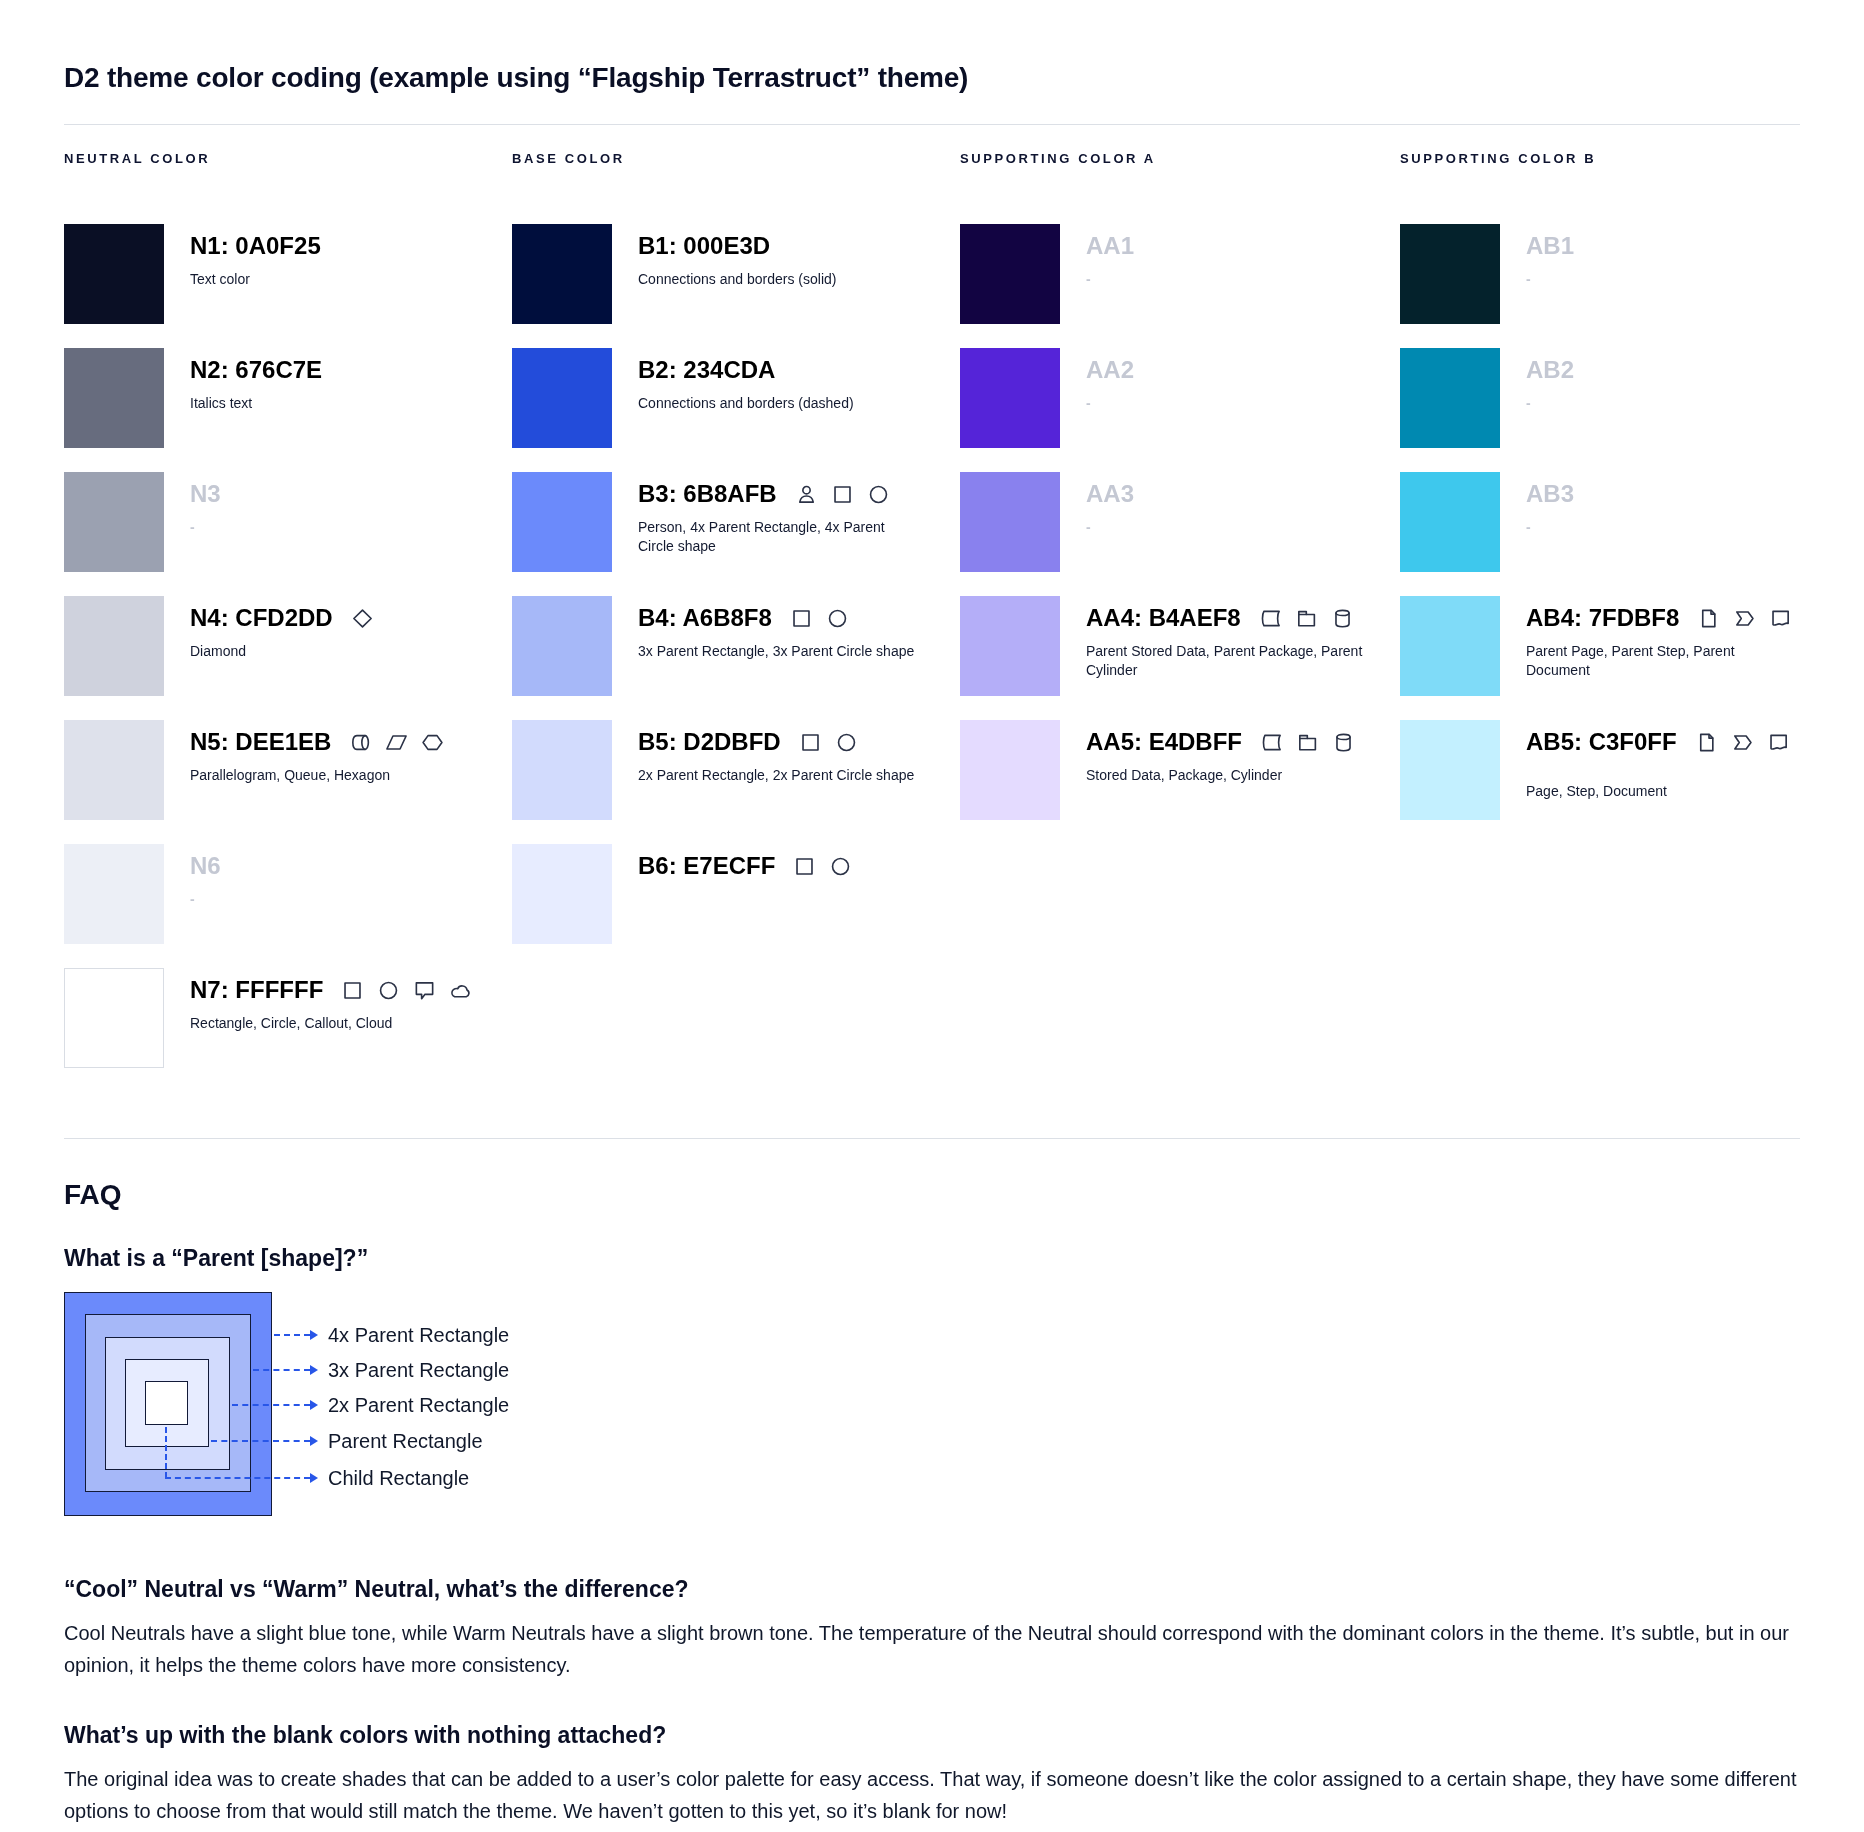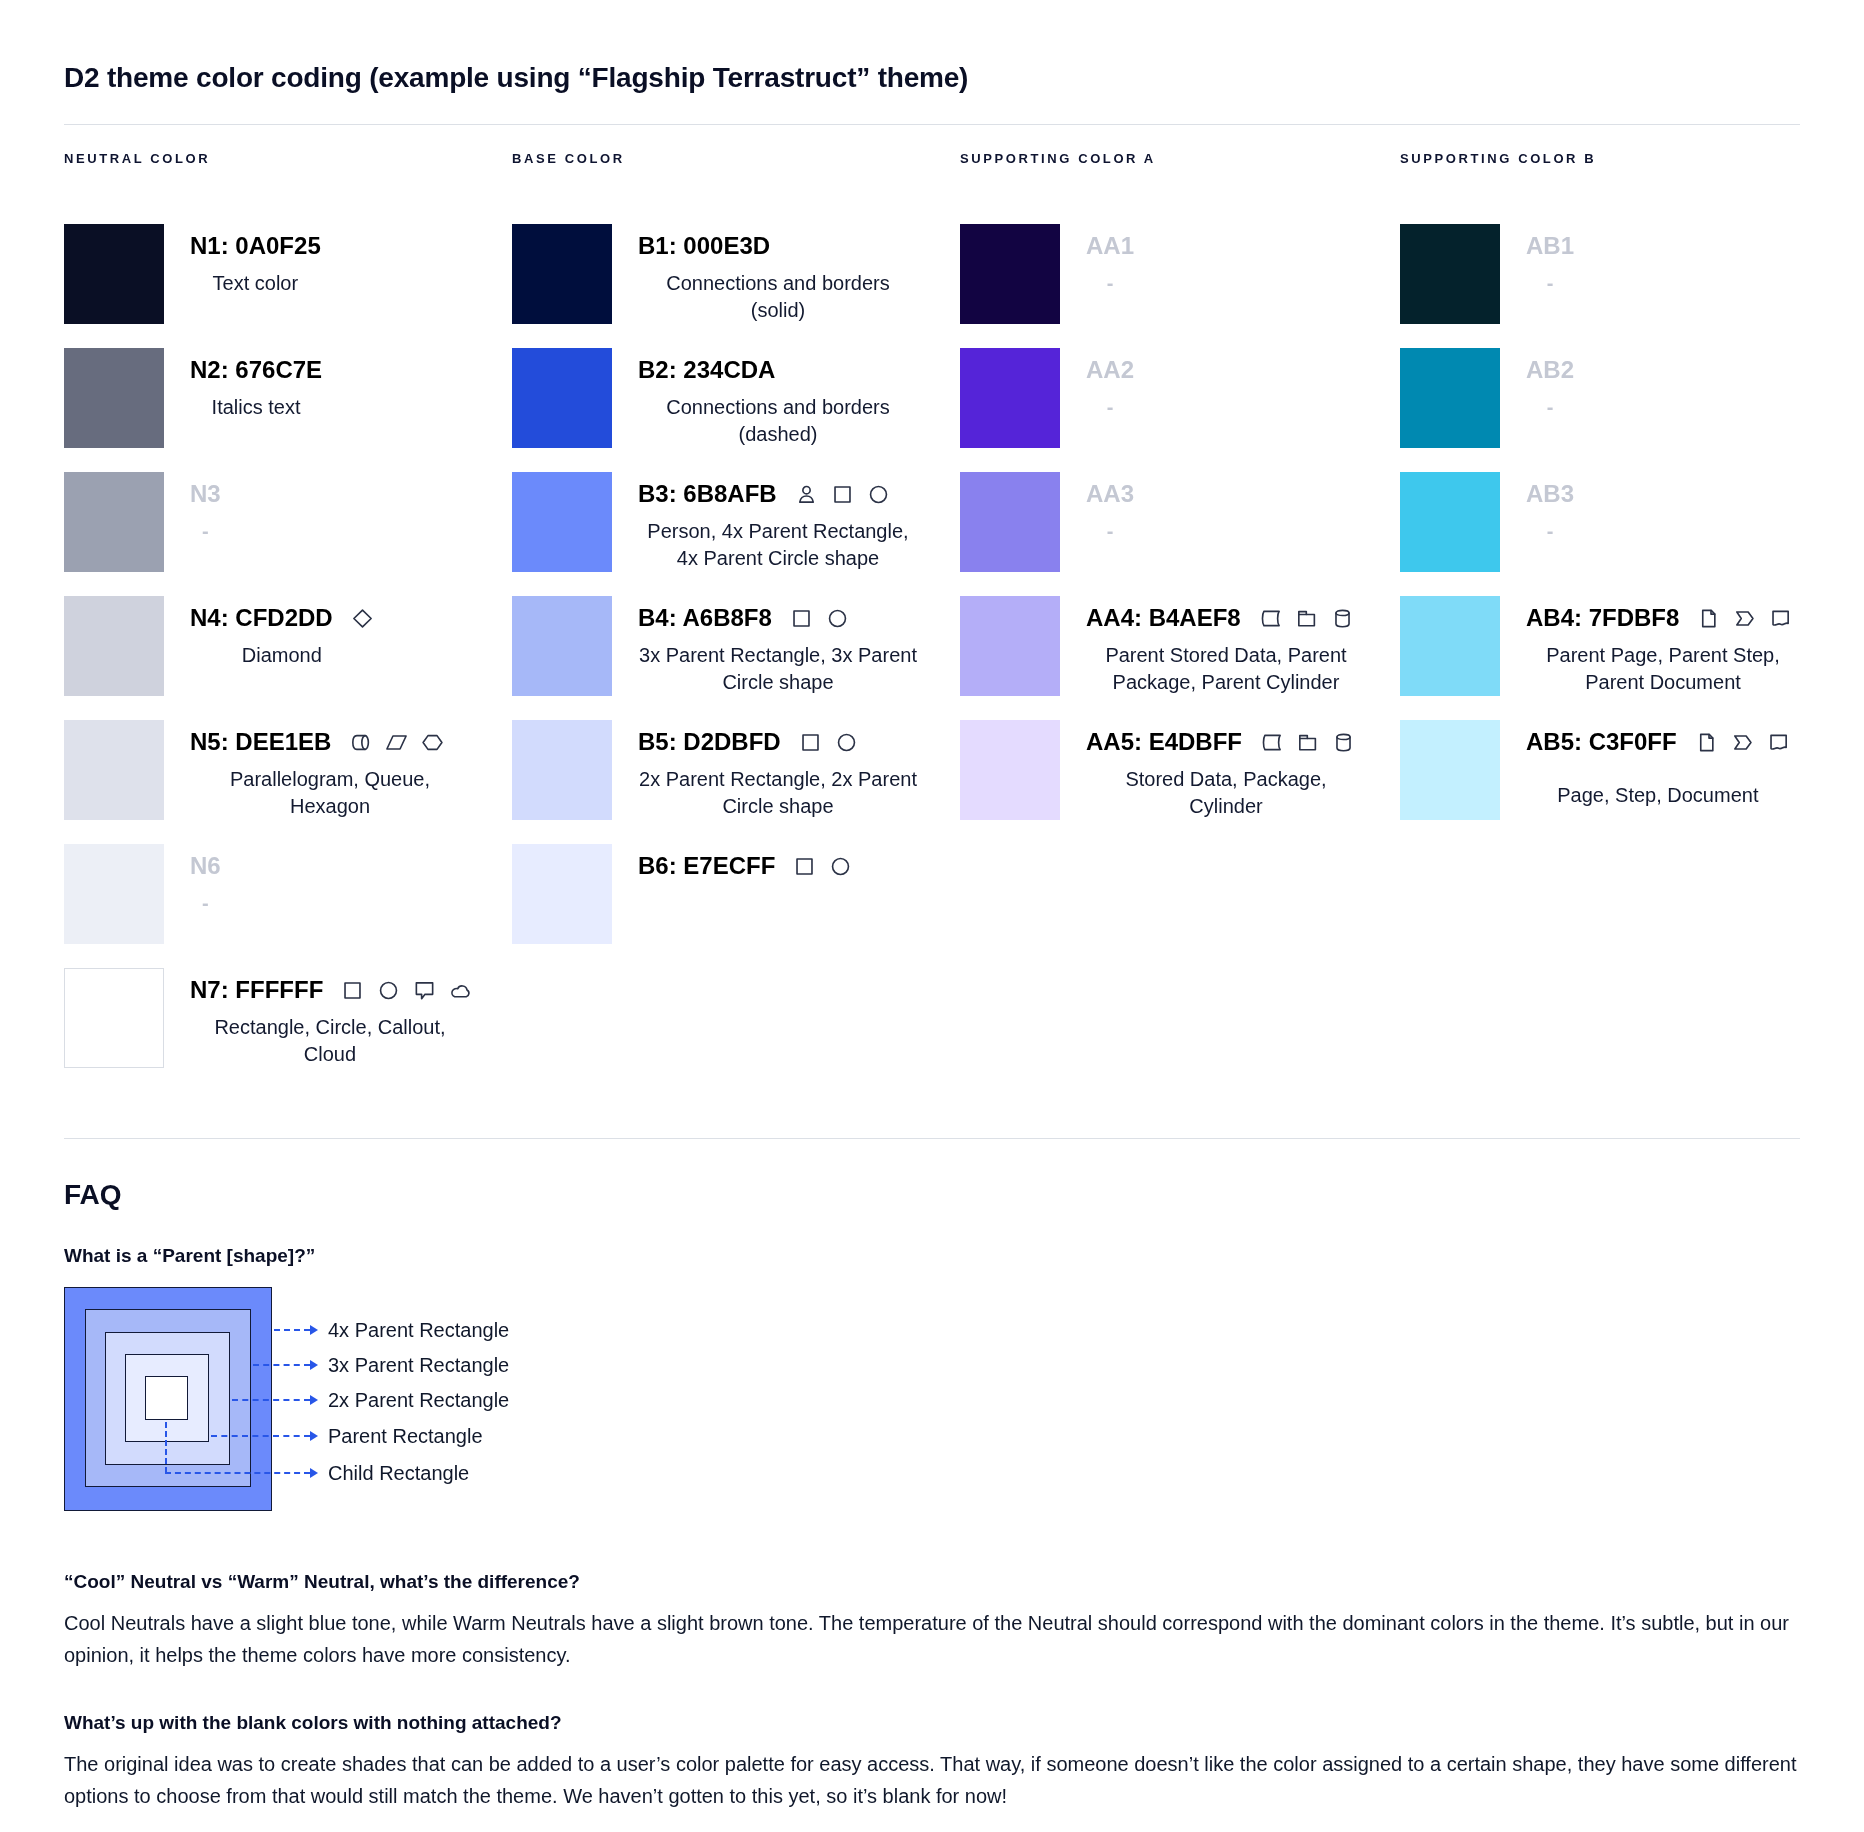--- a/index.html
+++ b/index.html
@@ -35,8 +35,8 @@
   .icons { display: flex; gap: 13px; align-items: center; }
   .icons svg { display: block; }
   .desc {
-    margin-top: 10px; font-size: 20px; line-height: 1.33;
-    color: #131A30; max-width: 280px; text-align: center;
+    margin-top: 10px; font-size: 14px; line-height: 1.33;
+    color: #131A30; max-width: 280px;
   }
   .desc.dash { color: #C4C8D3; font-weight: 700; }
   .desc.gapped { margin-top: 26px; }

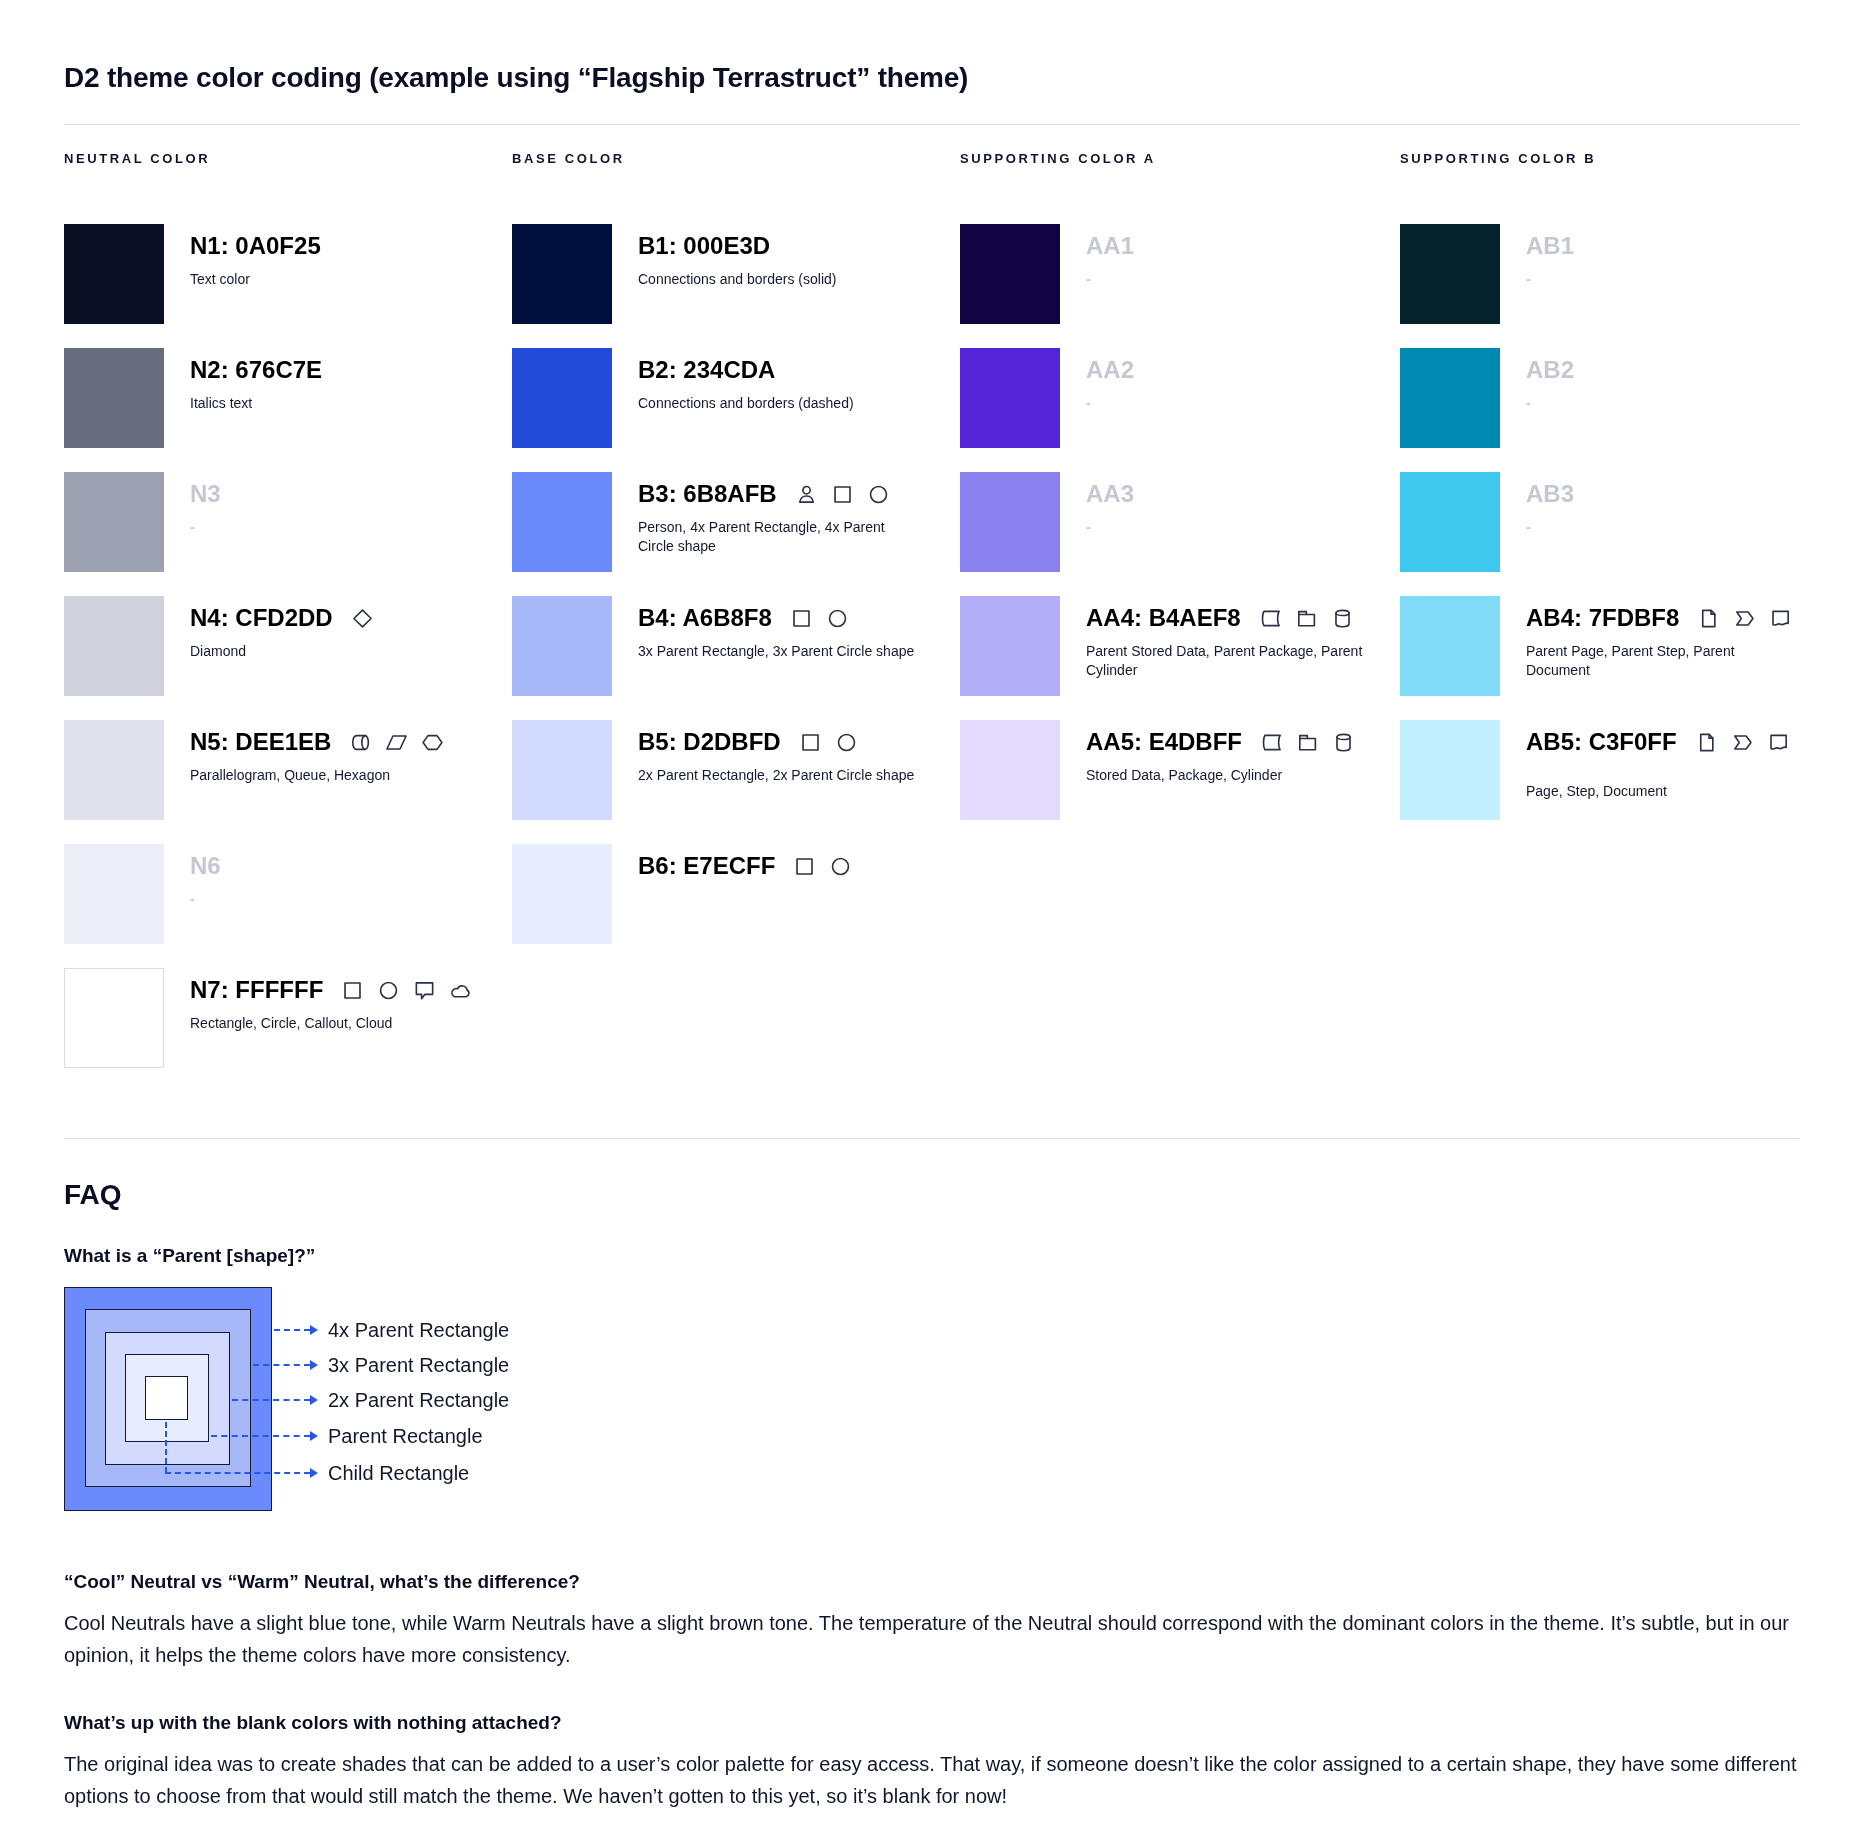--- a/index.html
+++ b/index.html
@@ -45,7 +45,7 @@
 
   
   h2.faq-heading { font-size: 28px; font-weight: 700; margin: 40px 0 0 0; }
-  h3.faq-q { font-size: 19px; font-weight: 700; margin: 34px 0 0 0; color: #0A0F25; }
+  h3.faq-q { font-size: 23px; font-weight: 700; margin: 34px 0 0 0; color: #0A0F25; }
   h3.faq-q2 { margin-top: 58px; }
   h3.faq-q3 { margin-top: 40px; }
   p.faq-a { font-size: 20px; line-height: 1.62; margin: 14px 0 0 0; color: #10182B; max-width: 1736px; }

